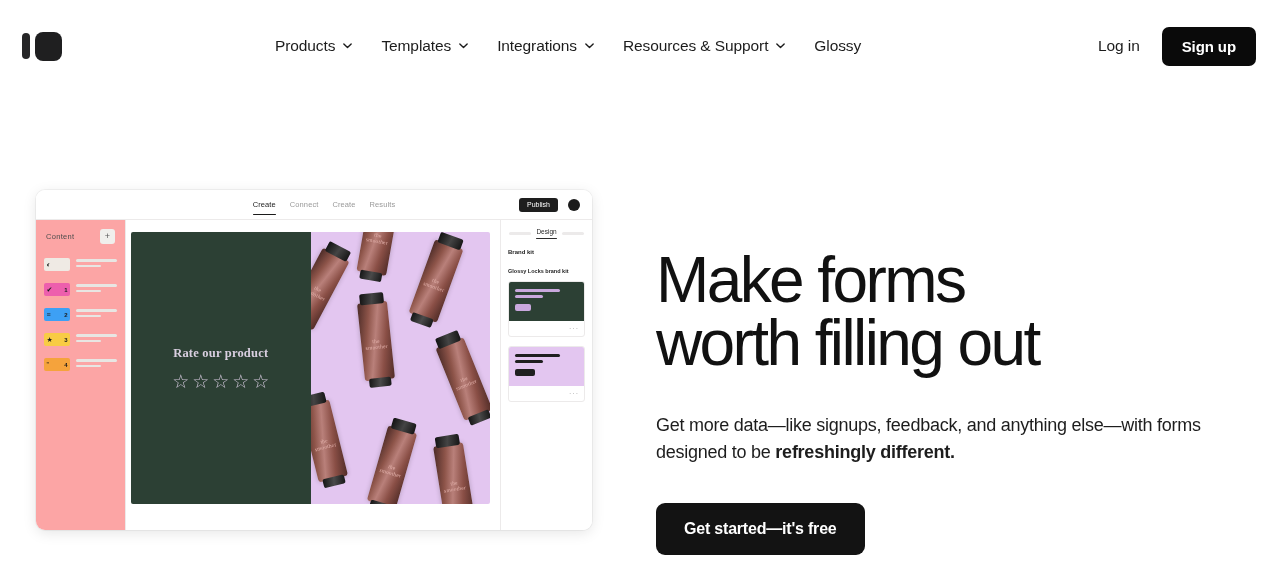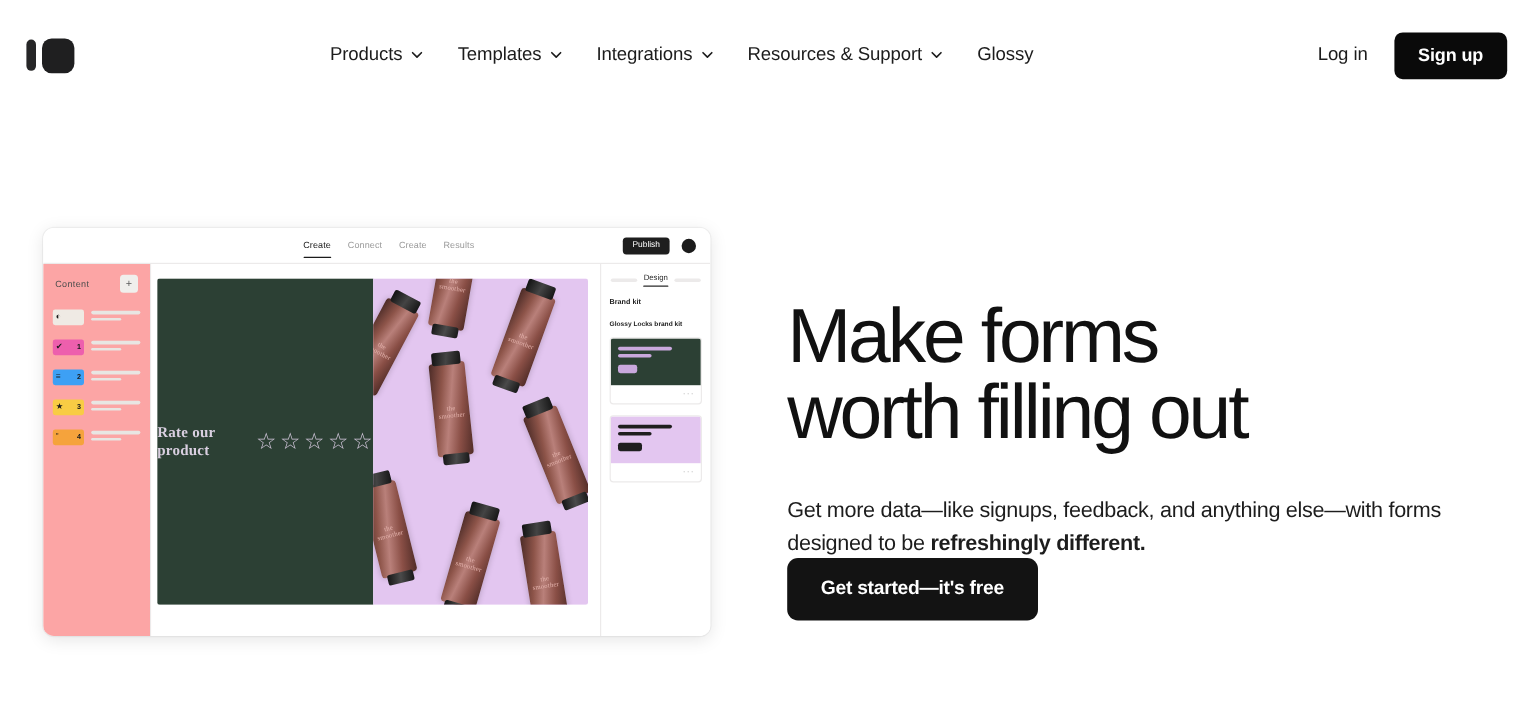--- a/index.html
+++ b/index.html
@@ -239,7 +239,7 @@
     width: 50%;
     background: #2c4034;
     display: flex;
-    flex-direction: row;
+    flex-direction: column;
     align-items: center;
     justify-content: center;
     gap: 11px;

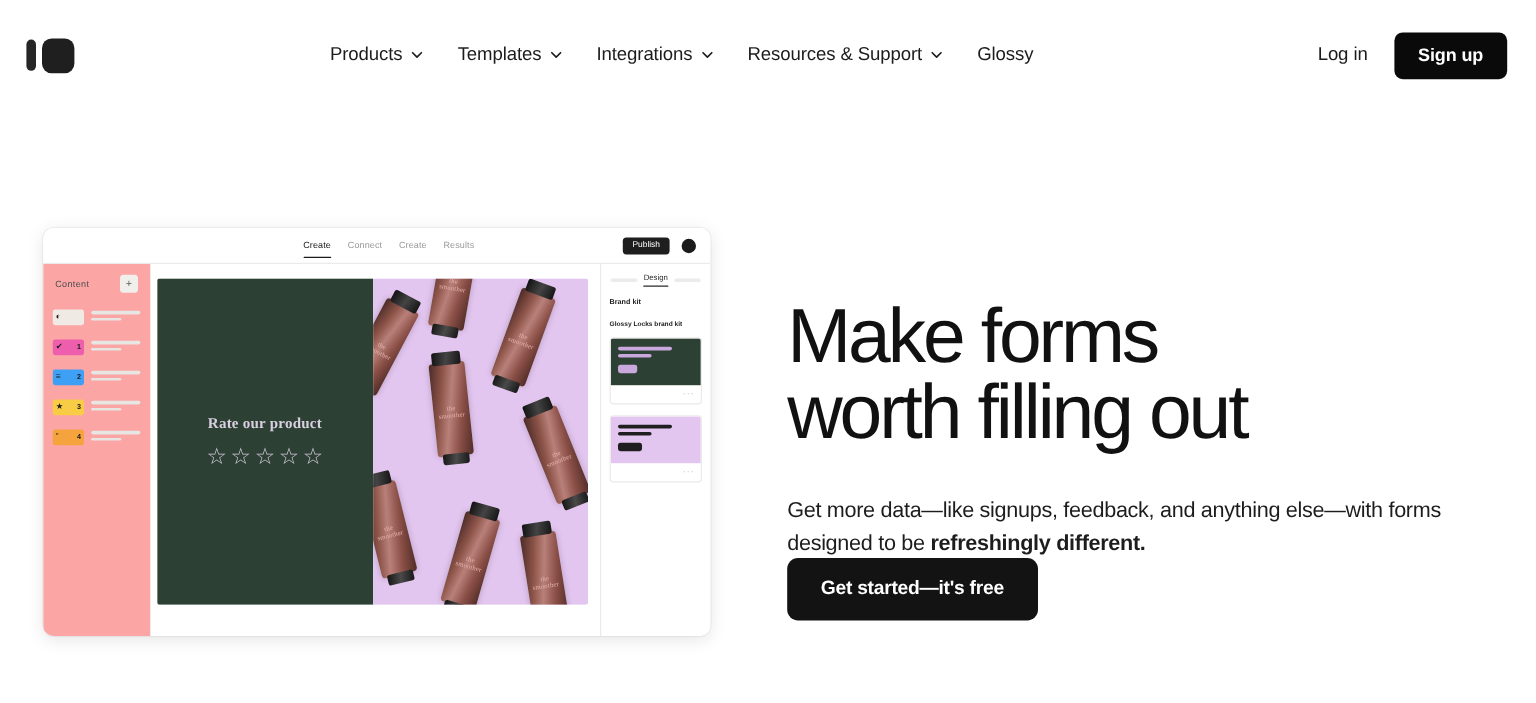--- a/index.html
+++ b/index.html
@@ -391,6 +391,7 @@
   }
   .subhead b { font-weight: bold; }
   .cta-btn {
+    margin-top: 38px;
     background: #131313;
     color: #ffffff;
     border: none;

